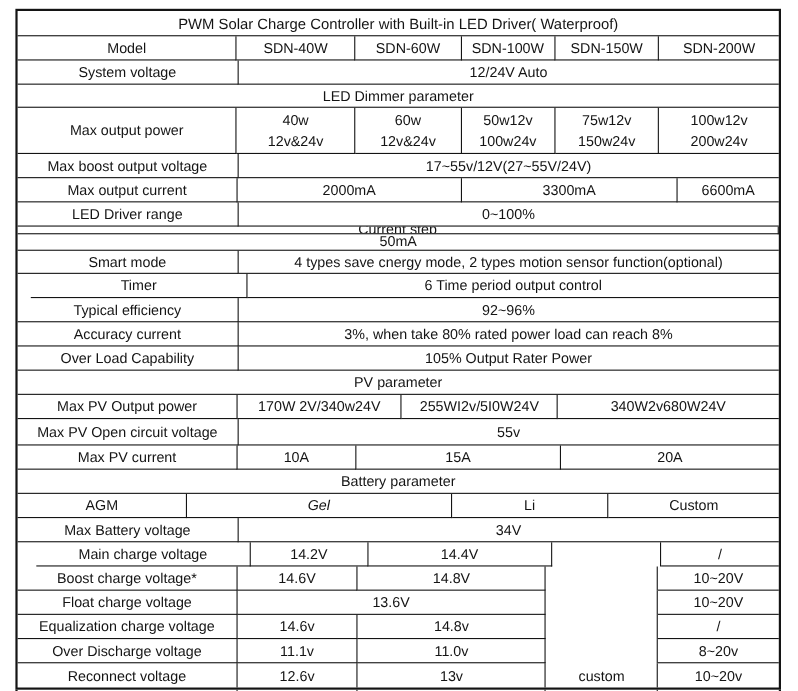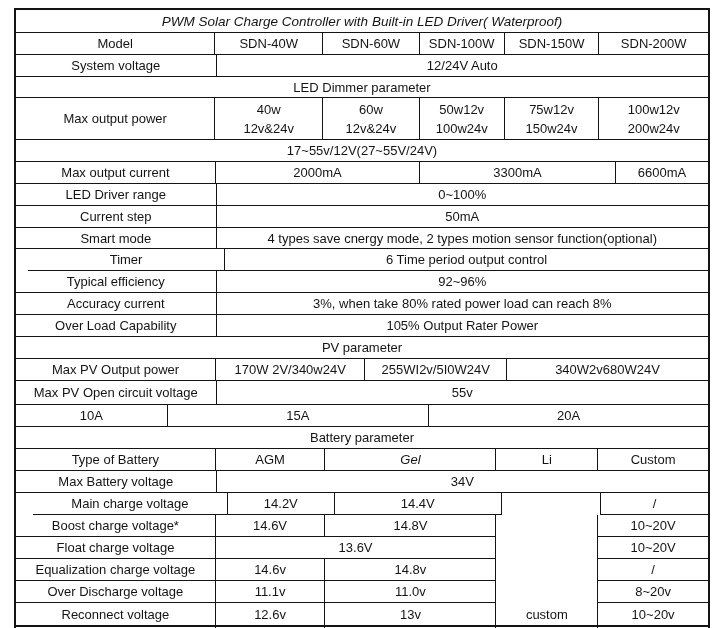--- a/index.html
+++ b/index.html
@@ -73,7 +73,7 @@
 <div id="sheet">
   <div id="spec-table">
       <div class="row title-row" style="height: 23px;">
-        <div class="cell last" style="flex: 696 0 0px; font-style: italic;">PWM Solar Charge Controller with Built-in LED Driver( Waterproof)</div>
+        <div class="cell last" style="flex: 696 0 0px;">PWM Solar Charge Controller with Built-in LED Driver( Waterproof)</div>
       </div>
       <div class="row" style="height: 22px;">
         <div class="cell" style="flex: 201 0 0px;">Model</div>

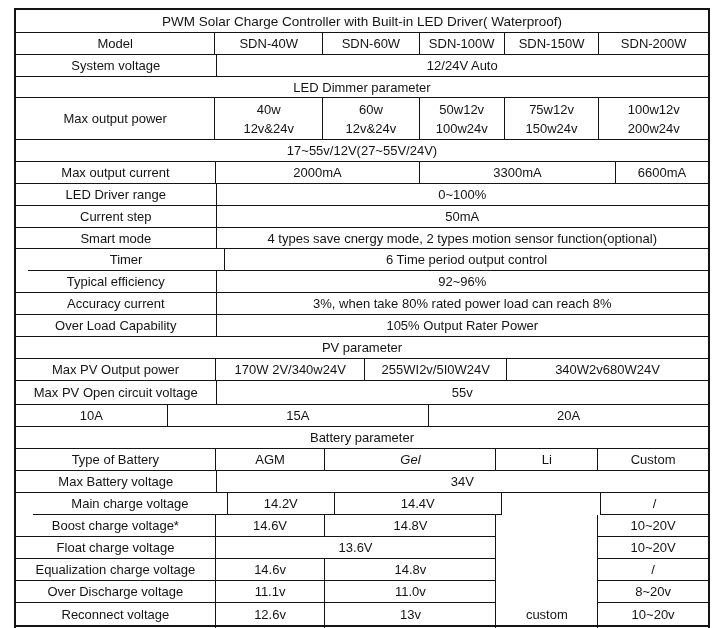--- a/index.html
+++ b/index.html
@@ -114,6 +114,7 @@
         </div>
       </div>
       <div class="row" style="height: 22px;">
+        <div class="cell" style="flex: 201 0 0px;">Max boost output voltage</div>
         <div class="cell last" style="flex: 495 0 0px;">17~55v/12V(27~55V/24V)</div>
       </div>
       <div class="row" style="height: 22px;">

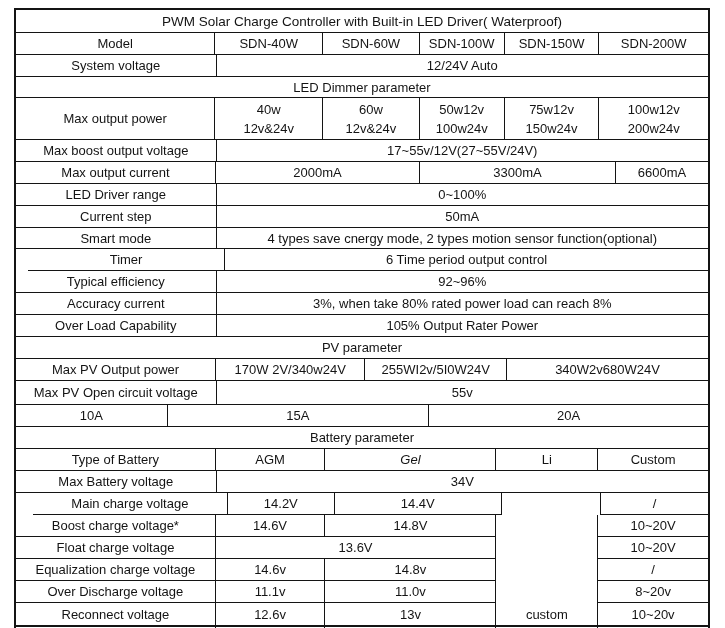--- a/index.html
+++ b/index.html
@@ -127,7 +127,7 @@
         <div class="cell" style="flex: 201 0 0px;">LED Driver range</div>
         <div class="cell last" style="flex: 495 0 0px;">0~100%</div>
       </div>
-      <div class="row" style="height: 22px;">
+      <div class="row" style="height: 22px; flex-direction: column;">
         <div class="cell" style="flex: 201 0 0px;">Current step</div>
         <div class="cell last" style="flex: 495 0 0px;">50mA</div>
       </div>

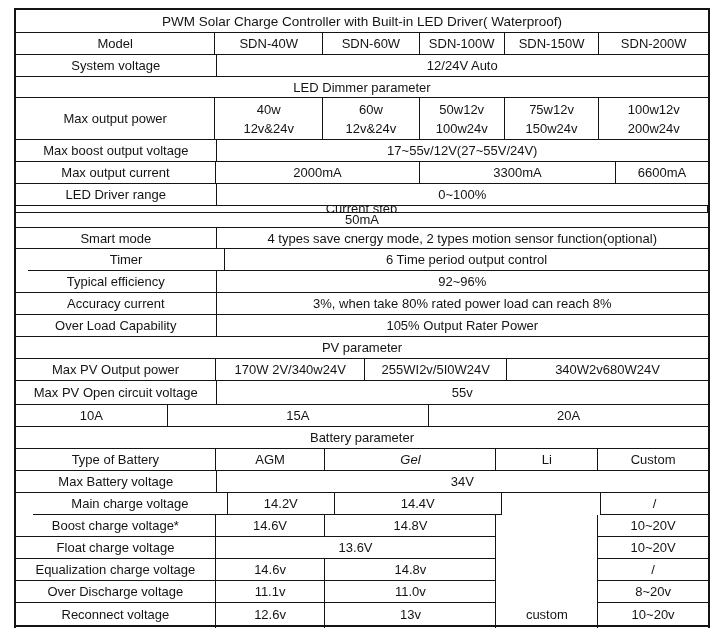--- a/index.html
+++ b/index.html
@@ -165,6 +165,7 @@
         <div class="cell last" style="flex: 495 0 0px;">55v</div>
       </div>
       <div class="row" style="height: 22px;">
+        <div class="cell" style="flex: 201 0 0px;">Max PV current</div>
         <div class="cell" style="flex: 108 0 0px;">10A</div>
         <div class="cell" style="flex: 187 0 0px;">15A</div>
         <div class="cell last" style="flex: 200 0 0px;">20A</div>

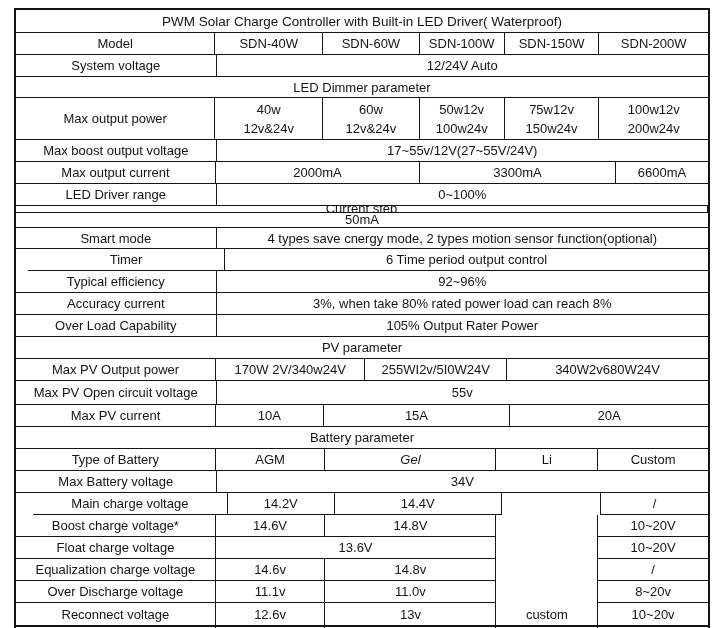--- a/index.html
+++ b/index.html
@@ -174,7 +174,6 @@
         <div class="cell last" style="flex: 696 0 0px;">Battery parameter</div>
       </div>
       <div class="row" style="height: 22px;">
-        <div class="cell" style="flex: 201 0 0px;">Type of Battery</div>
         <div class="cell" style="flex: 110 0 0px;">AGM</div>
         <div class="cell" style="flex: 172 0 0px; font-style: italic;">Gel</div>
         <div class="cell" style="flex: 102 0 0px;">Li</div>

